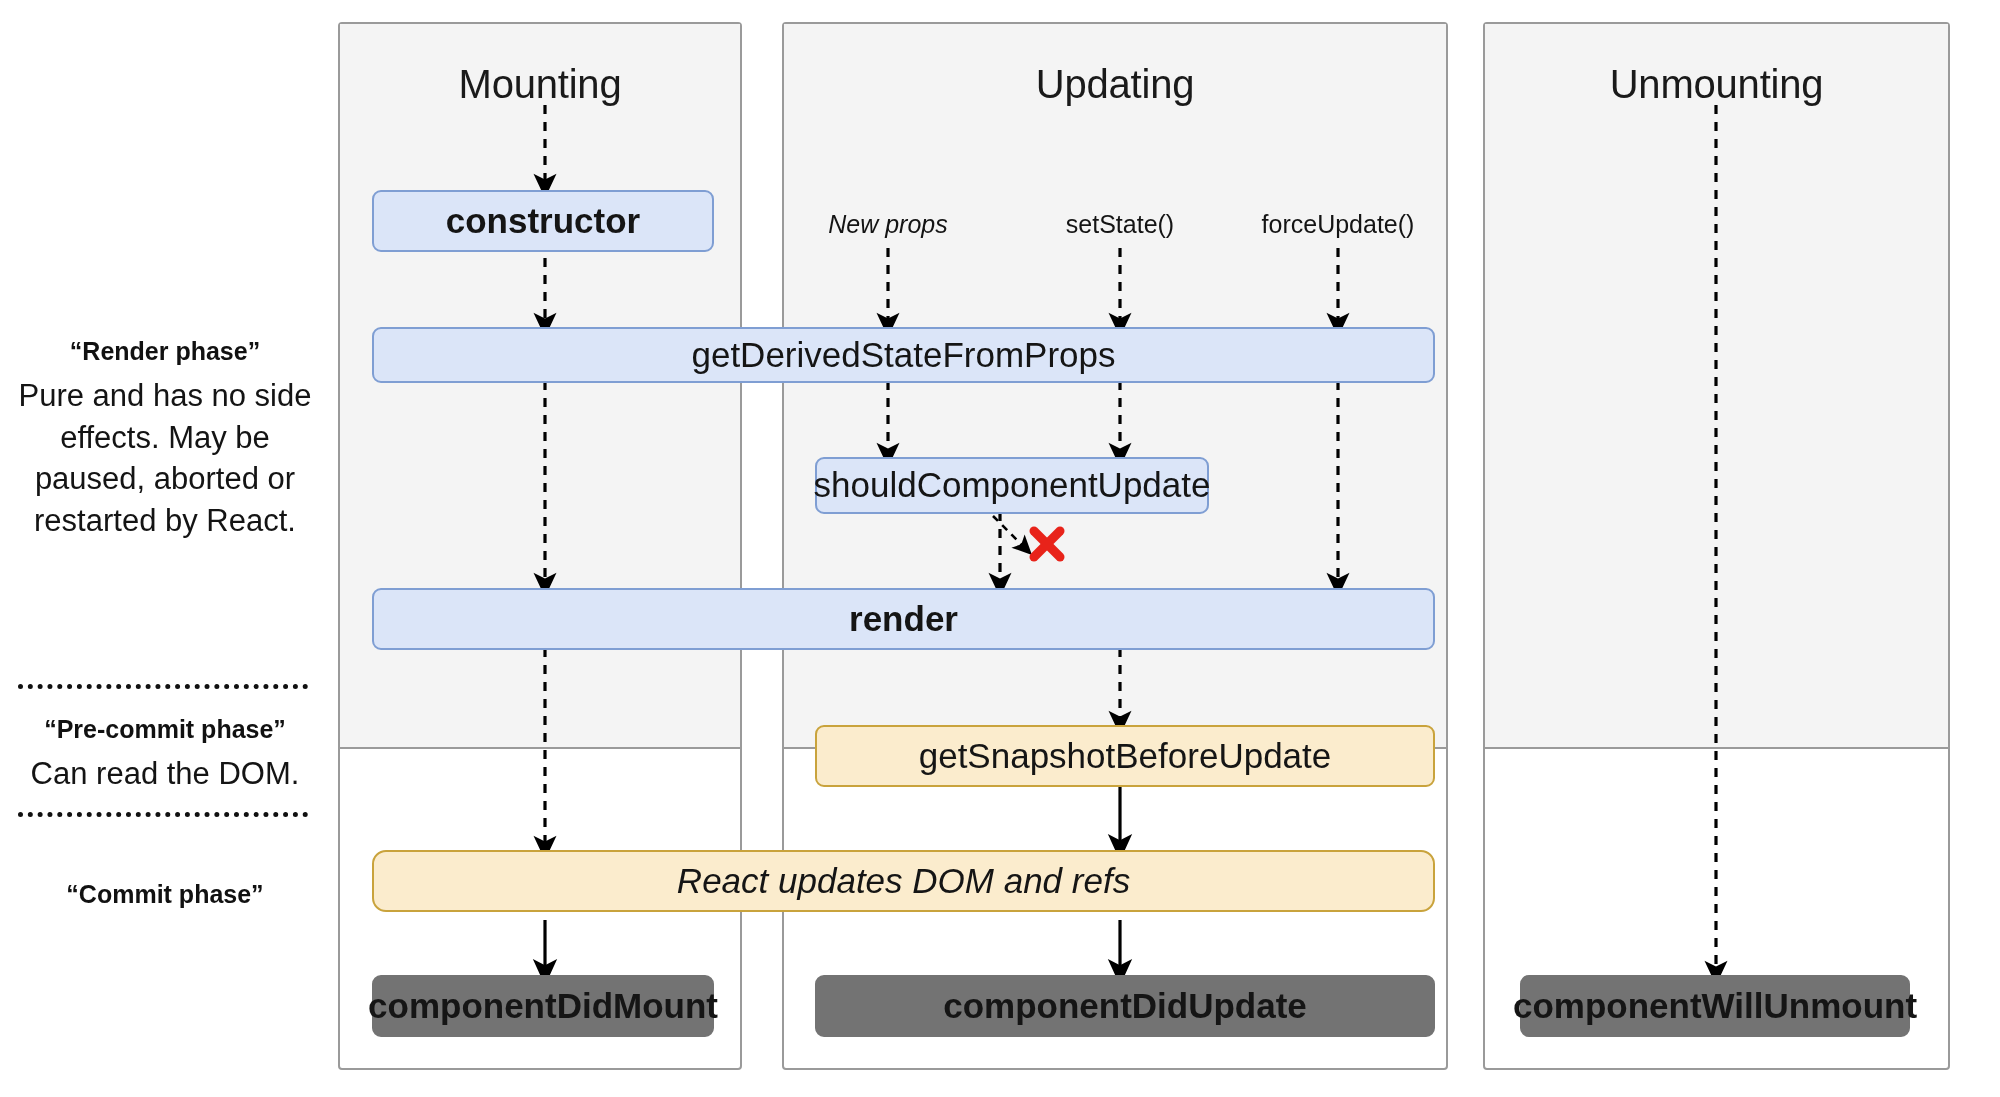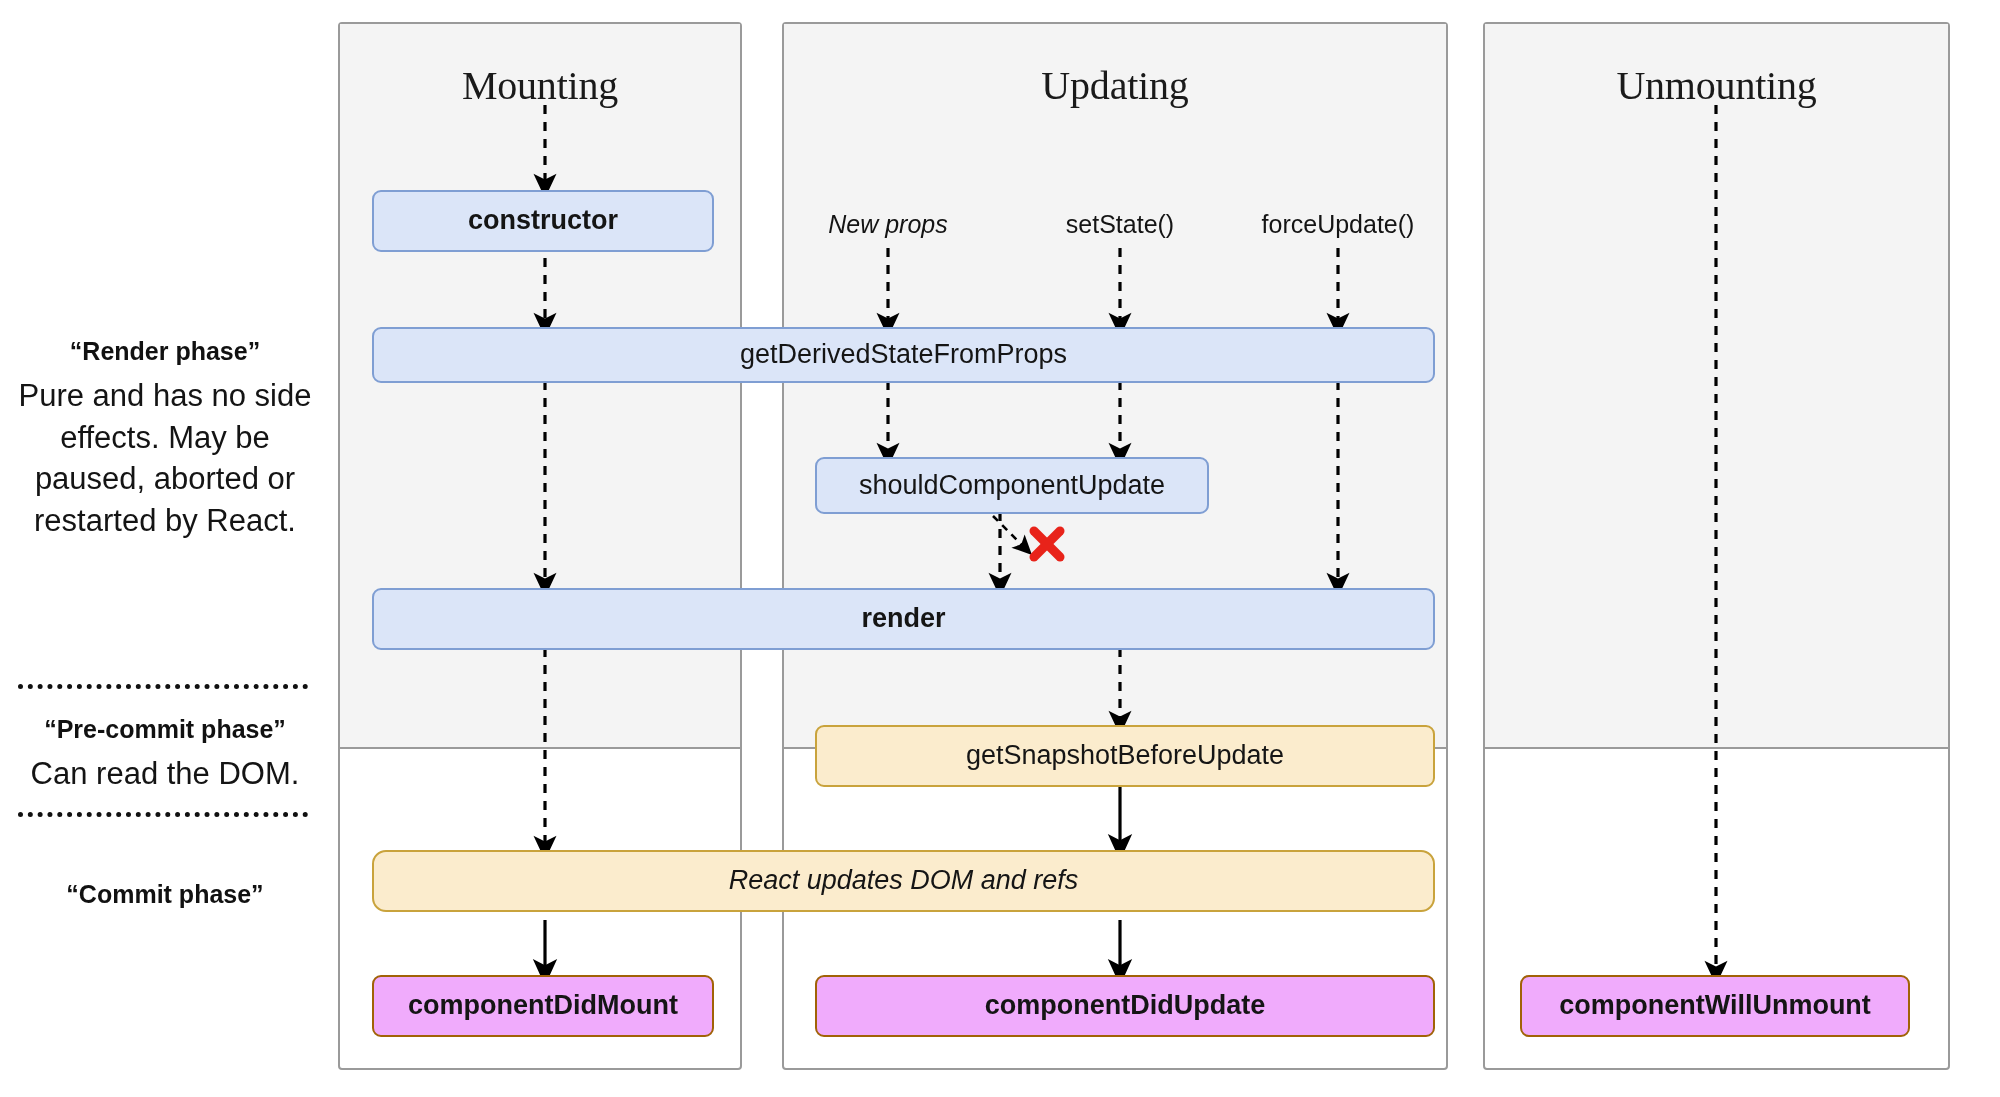--- a/index.html
+++ b/index.html
@@ -34,7 +34,6 @@
     border-radius: 4px;
     box-sizing: border-box;
     background: #ffffff;
-    font-family: Liberation Serif, serif;
   }
   .column-shade {
     position: absolute;

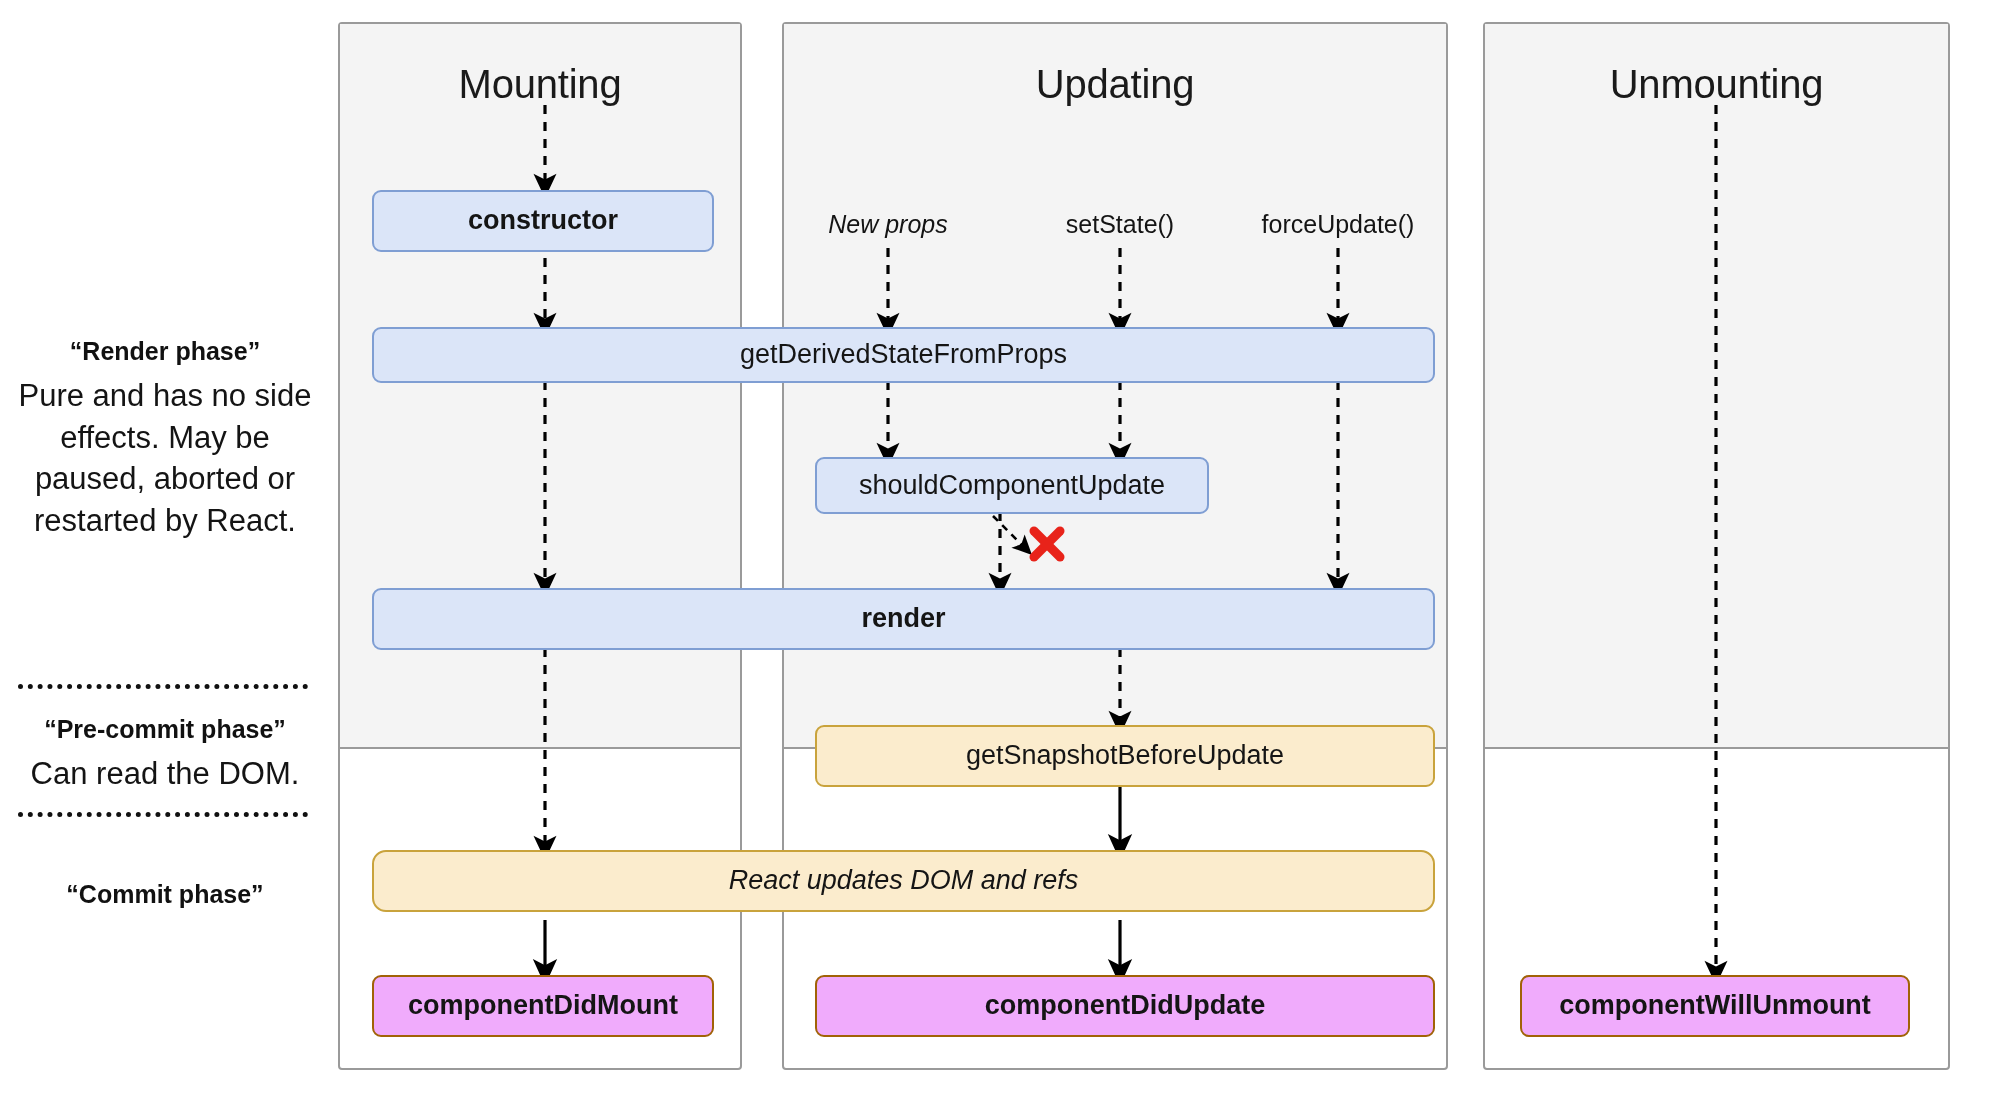--- a/index.html
+++ b/index.html
@@ -63,7 +63,7 @@
     align-items: center;
     justify-content: center;
     text-align: center;
-    font-size: 27px;
+    font-size: 35px;
     line-height: 1.15;
     color: #151515;
     z-index: 5;

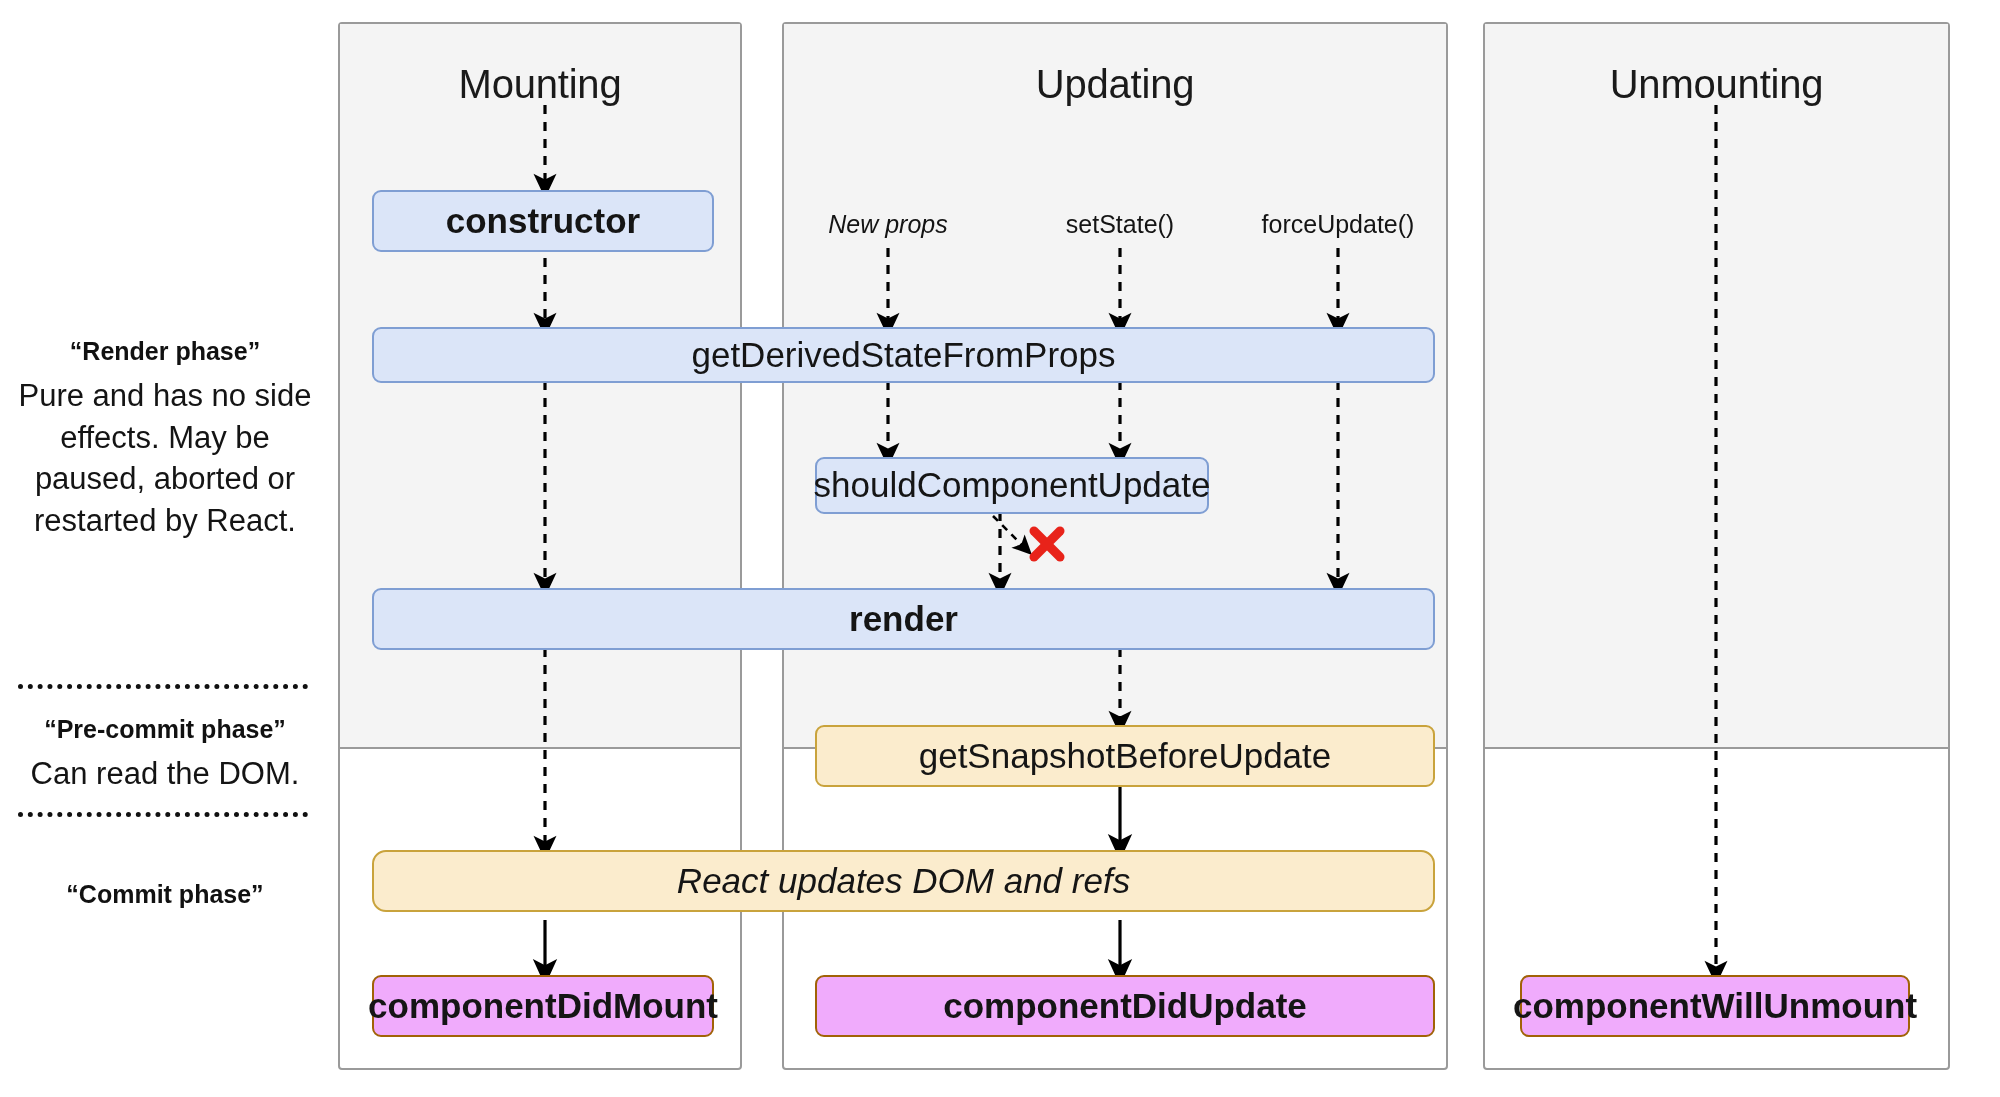--- a/index.html
+++ b/index.html
@@ -77,8 +77,8 @@
     border: 2px solid #c9a33c;
   }
   .node.green {
-    background: #f0abfc;
-    border: 2px solid #a16207;
+    background: #737373;
+    border: 2px solid #737373;
   }
   .node.bold { font-weight: bold; }
   .node.italic { font-style: italic; }

